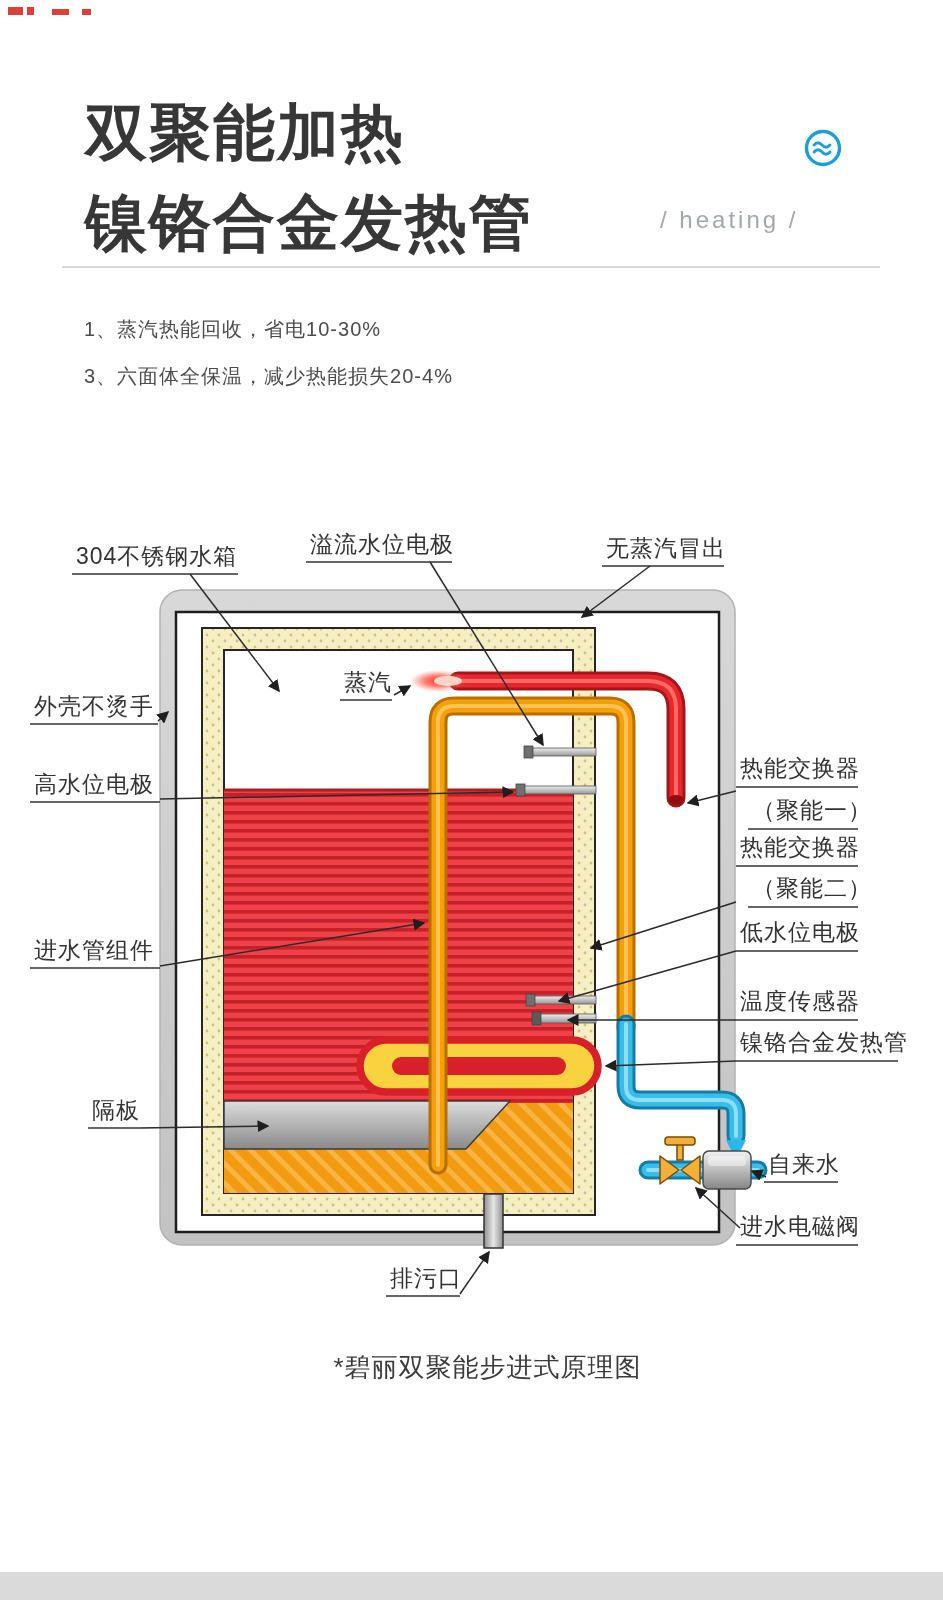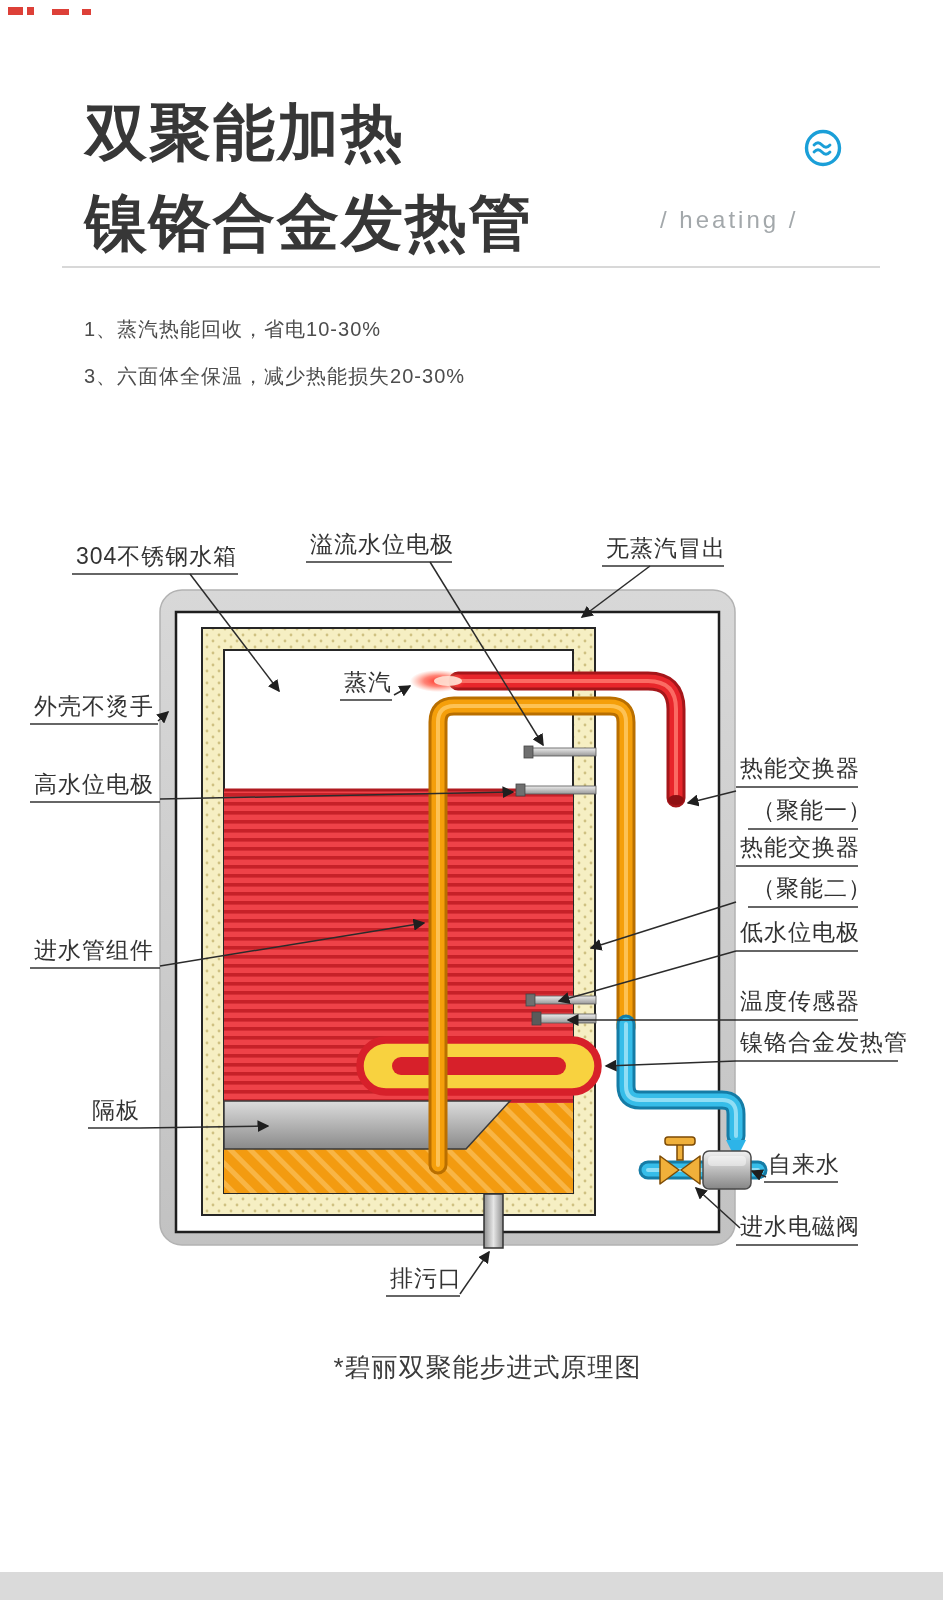--- a/index.html
+++ b/index.html
@@ -58,7 +58,7 @@
 
   <ul class="features">
     <li>1、蒸汽热能回收，省电10-30%</li>
-    <li>3、六面体全保温，减少热能损失20-30%</li>
+    <li>3、六面体全保温，减少热能损失20-4%</li>
   </ul>
 
   <svg class="diagram-svg" width="943" height="800" viewBox="0 0 943 800">

